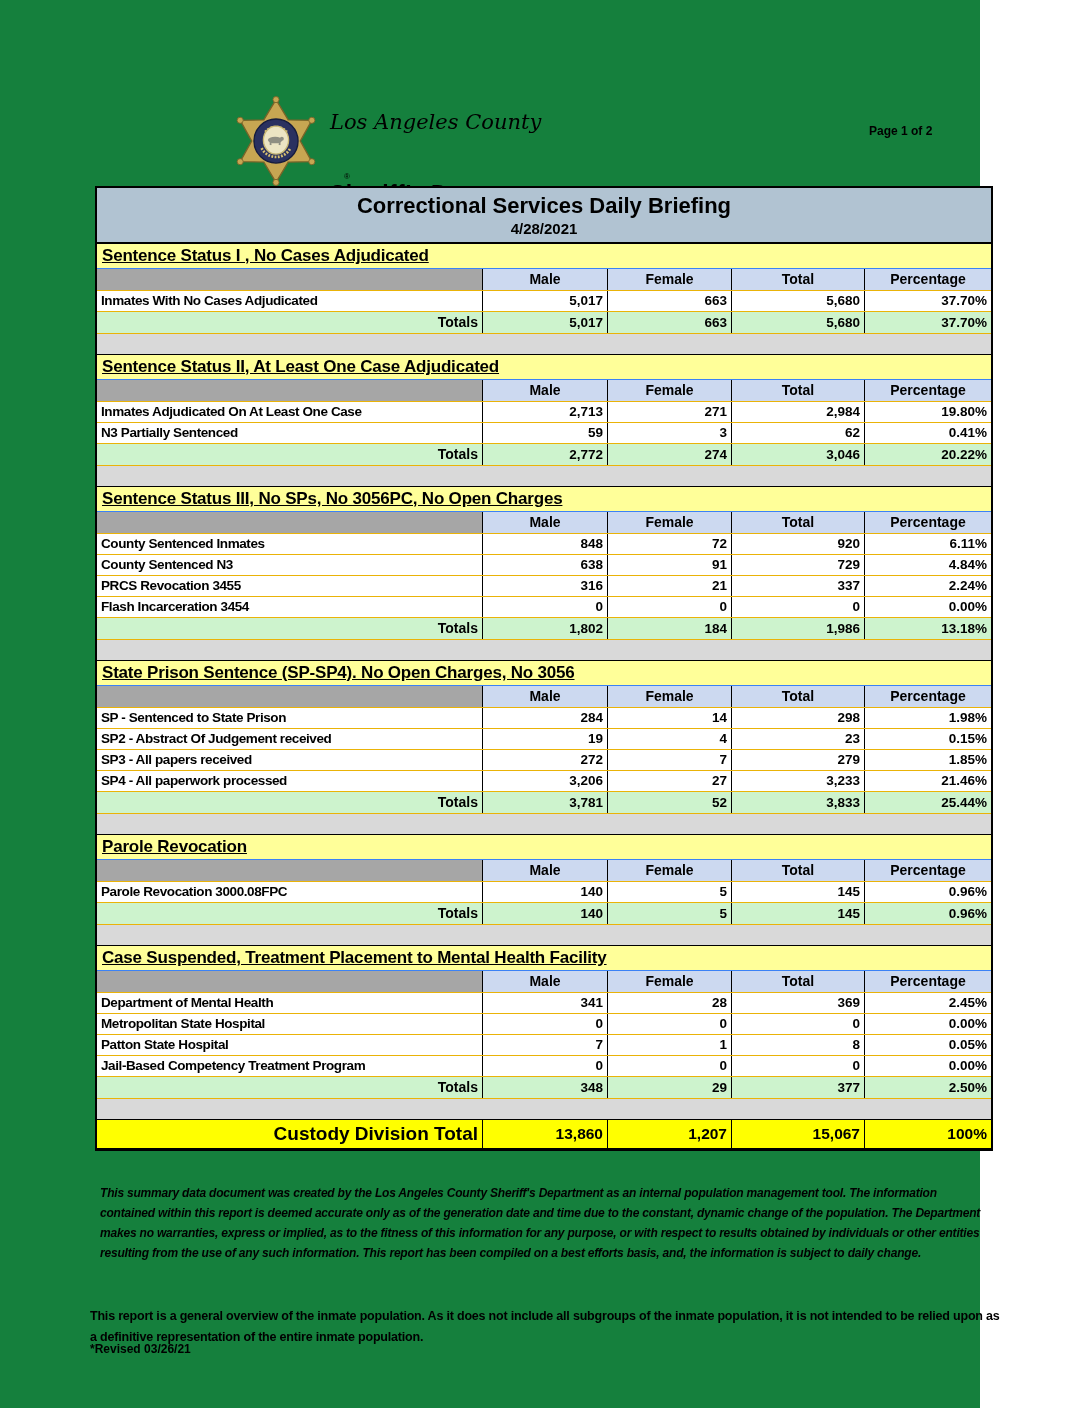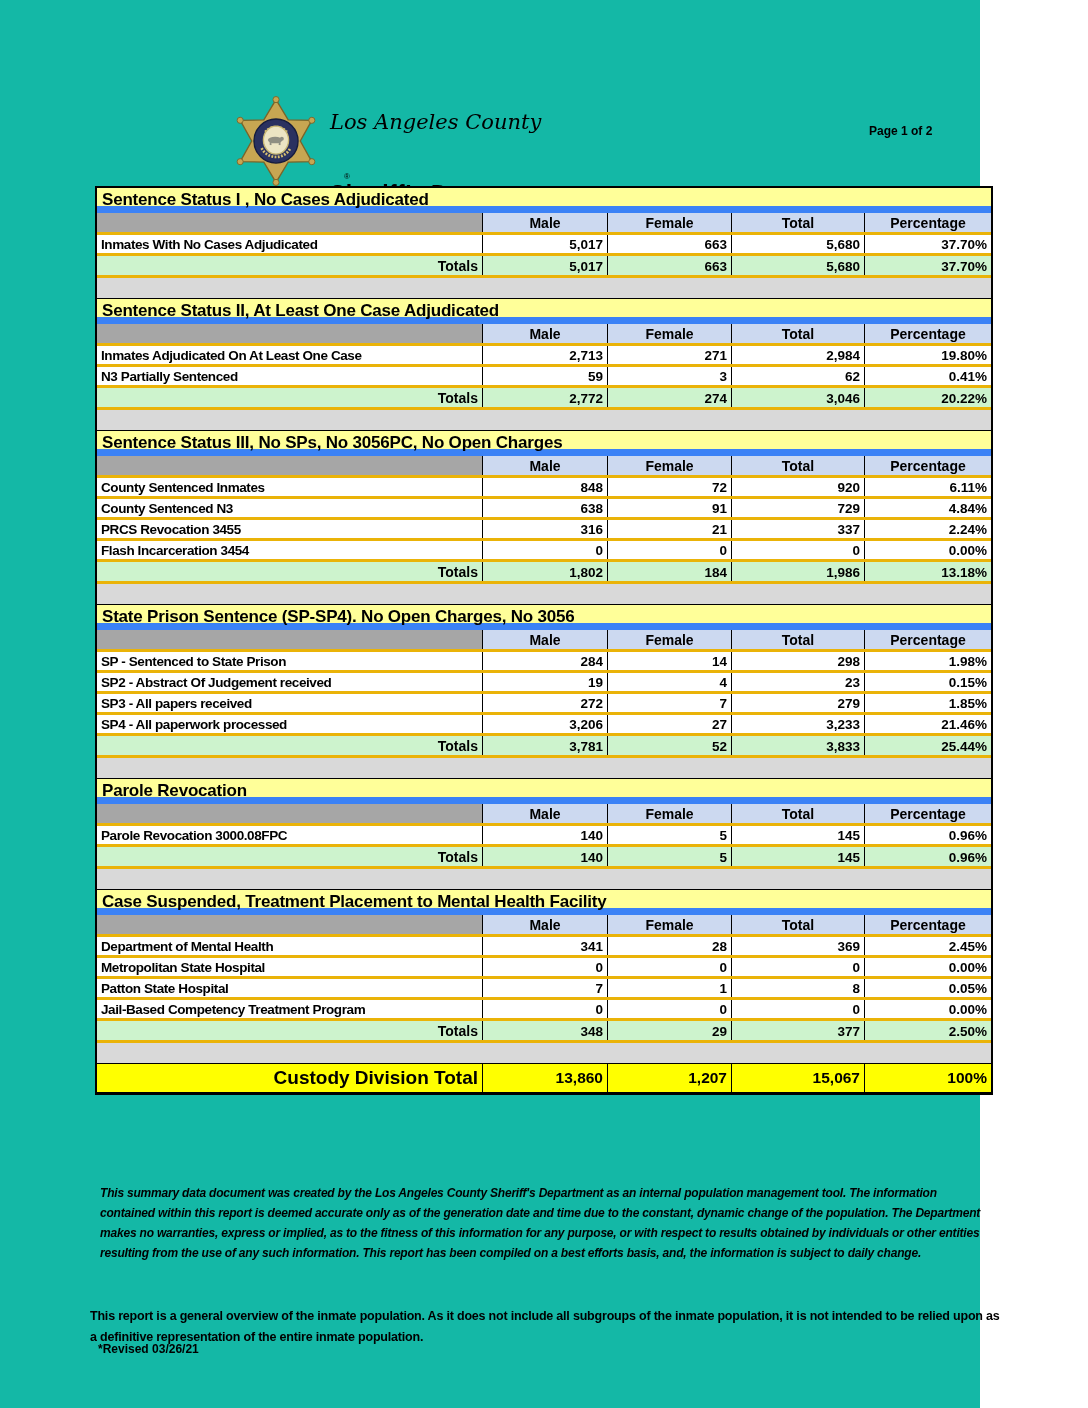--- a/index.html
+++ b/index.html
@@ -5,7 +5,7 @@
   * { margin:0; padding:0; box-sizing:border-box; }
   html,body { width:1088px; height:1408px; background:#fff; overflow:hidden;
               font-family:"Liberation Sans", sans-serif; color:#000; }
-  .page { position:relative; width:980px; height:1408px; background:#14b8a6; }
+  .page { position:relative; width:980px; height:1408px; background:#15803d; }
 
   
   .badge { position:absolute; left:231px; top:96px; width:90px; height:90px; }

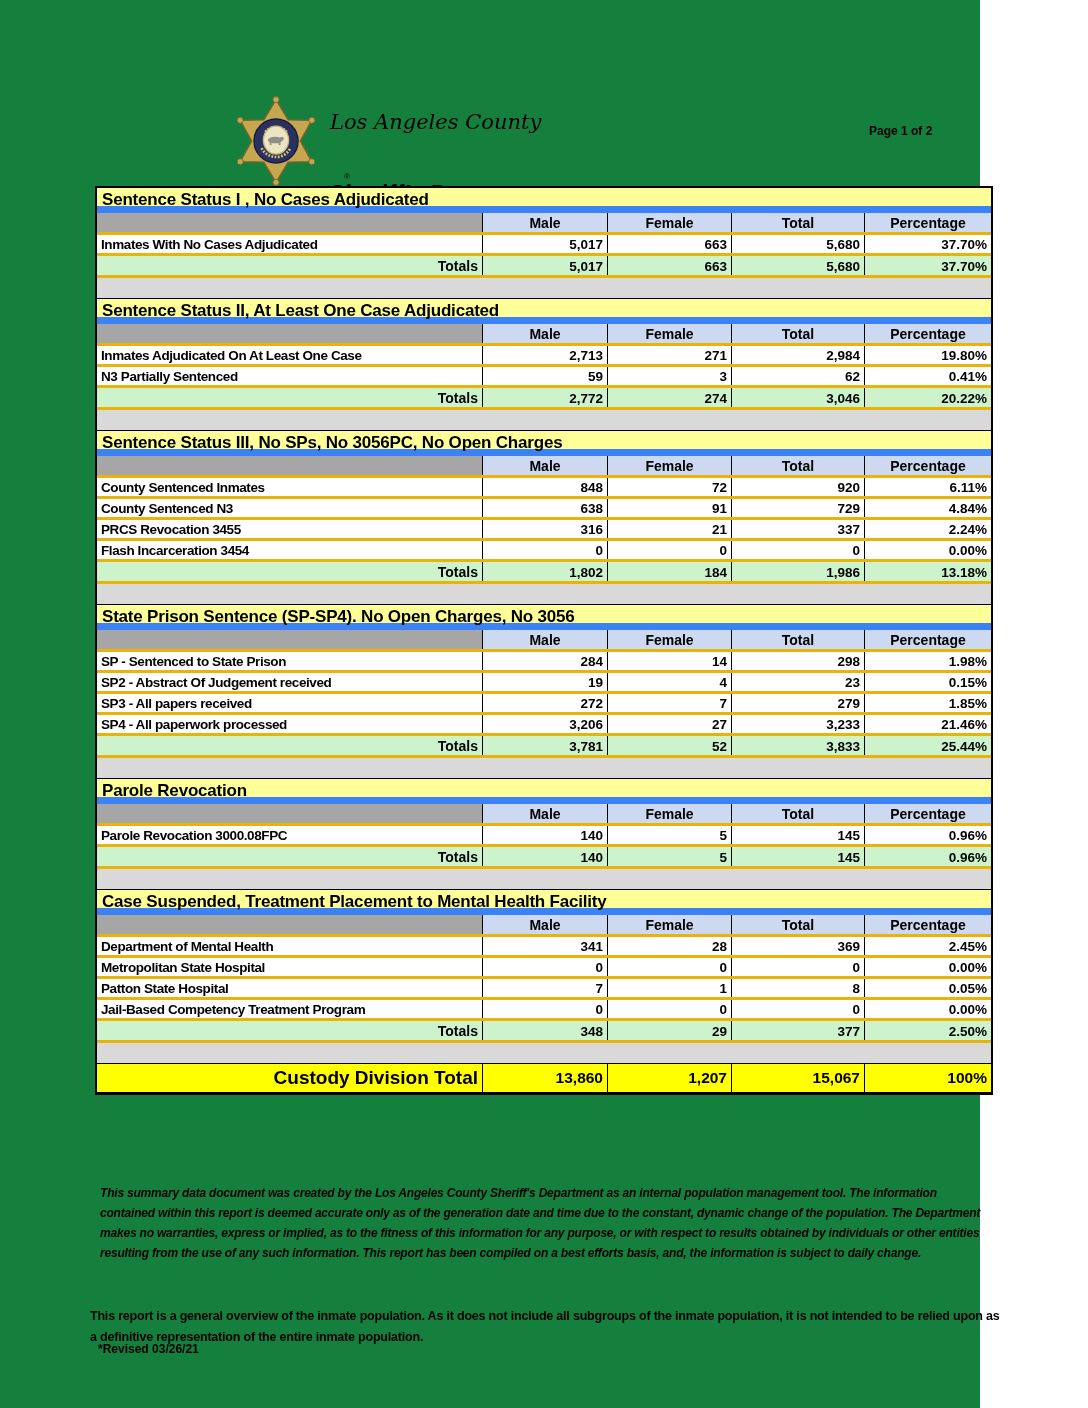--- a/index.html
+++ b/index.html
@@ -87,6 +87,10 @@
   <div class="page-number">Page 1 of 2</div>
 
   <div class="report">
+    <div class="title-bar">
+      <div class="t1">Correctional Services Daily Briefing</div>
+      <div class="t2">4/28/2021</div>
+    </div>
 
     <div id="sections-root">
         <div class="section">

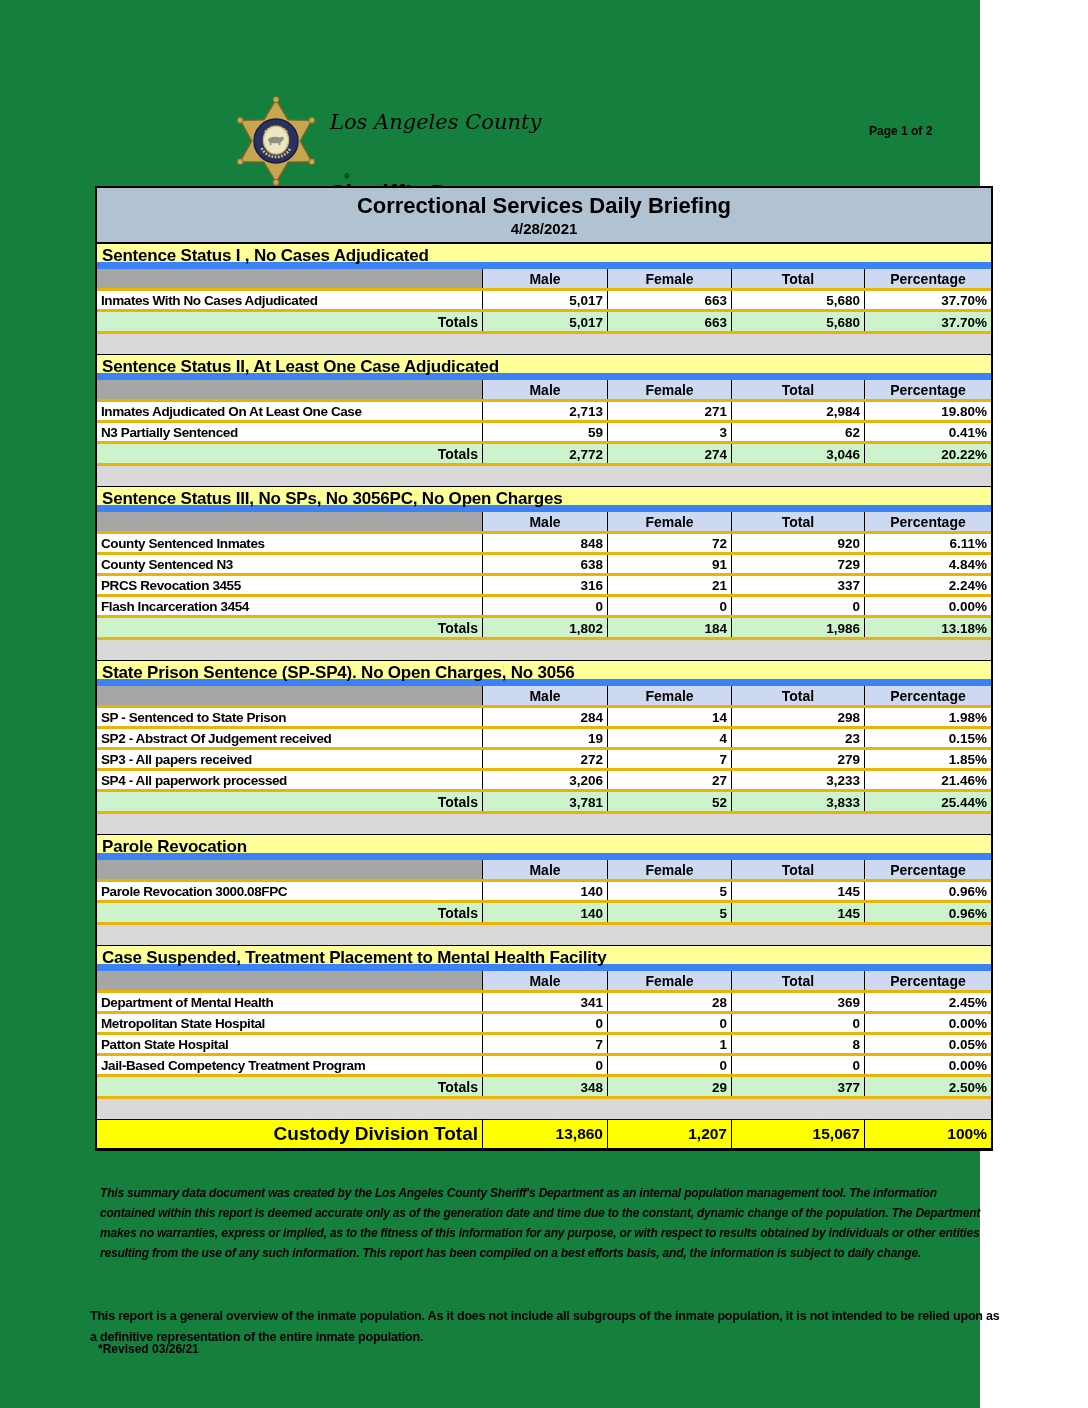--- a/index.html
+++ b/index.html
@@ -22,8 +22,8 @@
   .title-bar .t1 { font-weight:bold; font-size:22px; line-height:26px; }
   .title-bar .t2 { font-weight:bold; font-size:15px; line-height:19px; }
 
-  .sec-title { background:#ffff99; border-bottom:7px solid #3b82f6; font-weight:bold;
-               font-size:17px; height:25px; line-height:24px; padding-left:5px; letter-spacing:-0.2px; }
+  .sec-title { background:#ffff99; border-bottom:1px solid #3b82f6; font-weight:bold;
+               font-size:17px; height:25px; line-height:24px; padding-left:5px; letter-spacing:-0.2px;text-decoration:underline; }
   .row { display:flex; border-bottom:3px solid #eab308; background:#fff; }
   .c { border-right:1px solid #000; overflow:hidden; white-space:nowrap; }
   .c:last-child { border-right:none; }

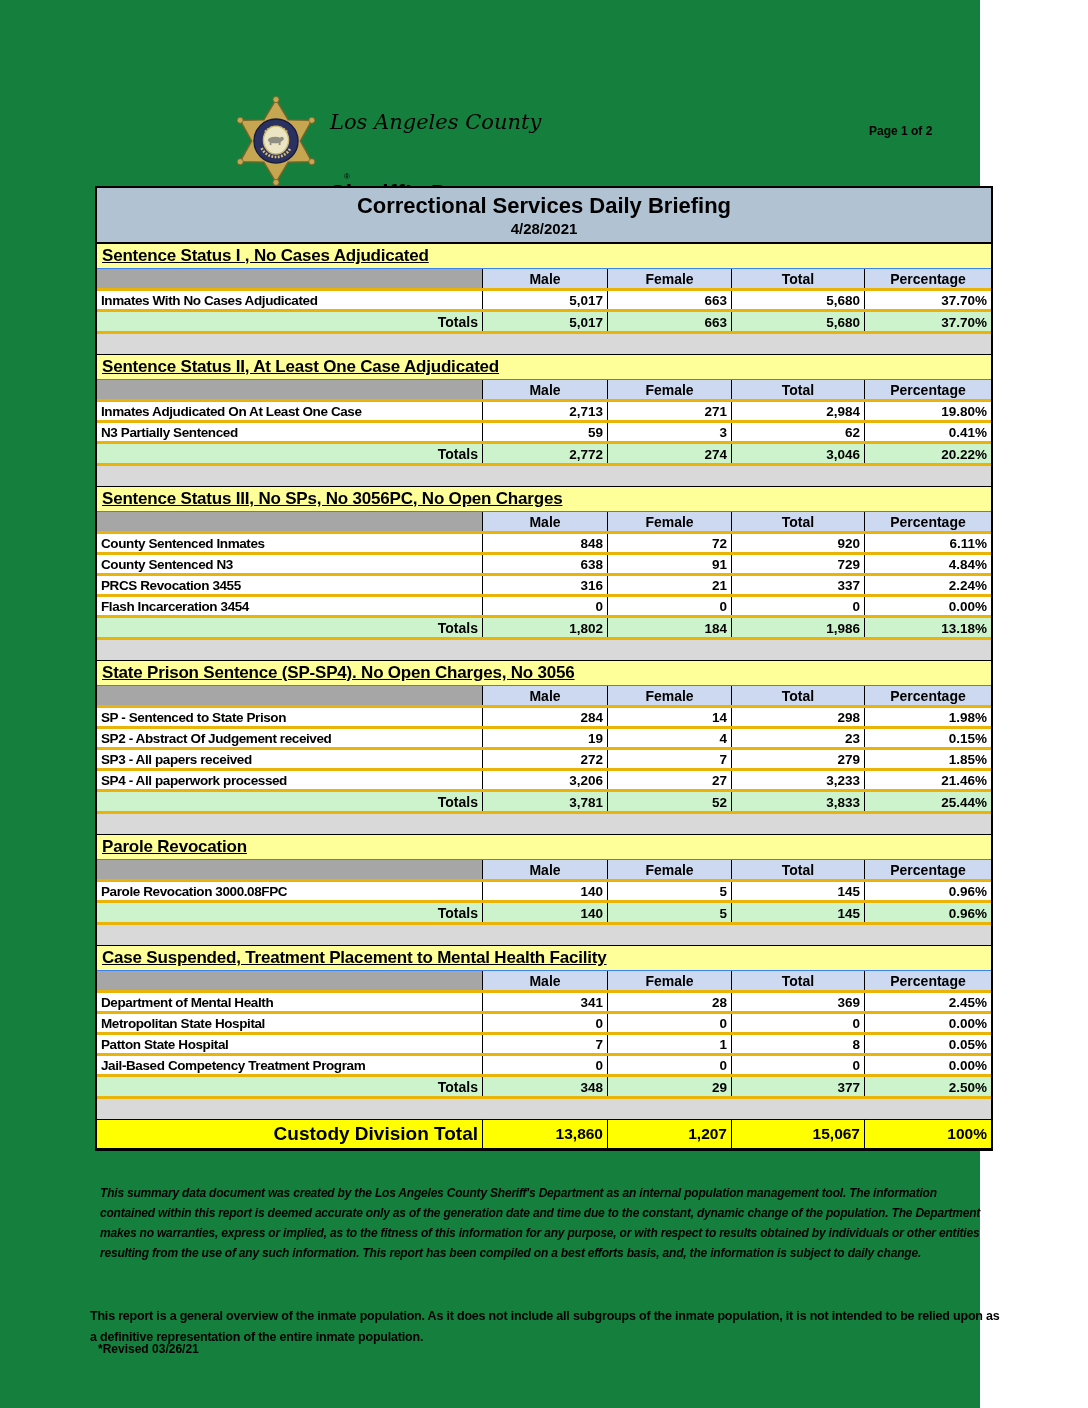--- a/index.html
+++ b/index.html
@@ -24,7 +24,7 @@
 
   .sec-title { background:#ffff99; border-bottom:1px solid #3b82f6; font-weight:bold;
                font-size:17px; height:25px; line-height:24px; padding-left:5px; letter-spacing:-0.2px;text-decoration:underline; }
-  .row { display:flex; border-bottom:3px solid #eab308; background:#fff; }
+  .row { display:flex; border-bottom:1px solid #eab308; background:#fff; }
   .c { border-right:1px solid #000; overflow:hidden; white-space:nowrap; }
   .c:last-child { border-right:none; }
   .c.label { width:386px; padding:0 4px; }

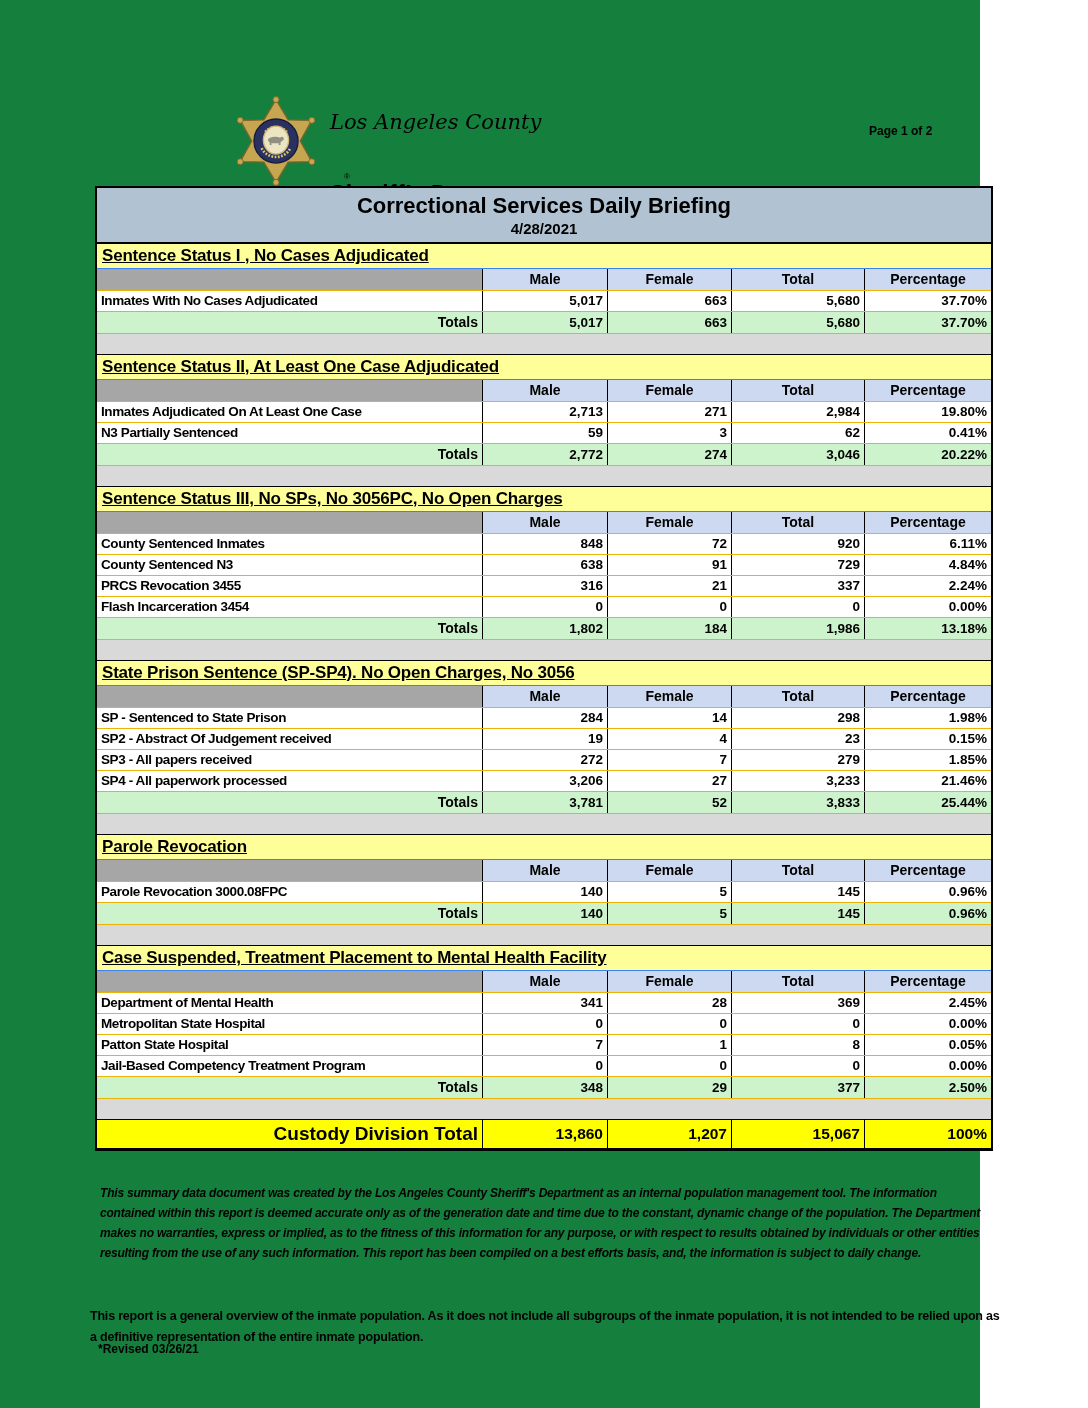--- a/index.html
+++ b/index.html
@@ -54,7 +54,7 @@
                 font-style:italic; font-weight:bold; font-size:12px; line-height:20px; letter-spacing:-0.2px; }
   .note { position:absolute; left:90px; top:1306px; width:916px;
           font-weight:bold; font-size:12.5px; line-height:21px; letter-spacing:-0.2px; }
-  .revised { position:absolute; left:98px; top:1342px; font-weight:bold; font-size:12px; }
+  .revised { position:absolute; left:90px; top:1342px; font-weight:bold; font-size:12px; }
 </style>
 </head>
 <body>

